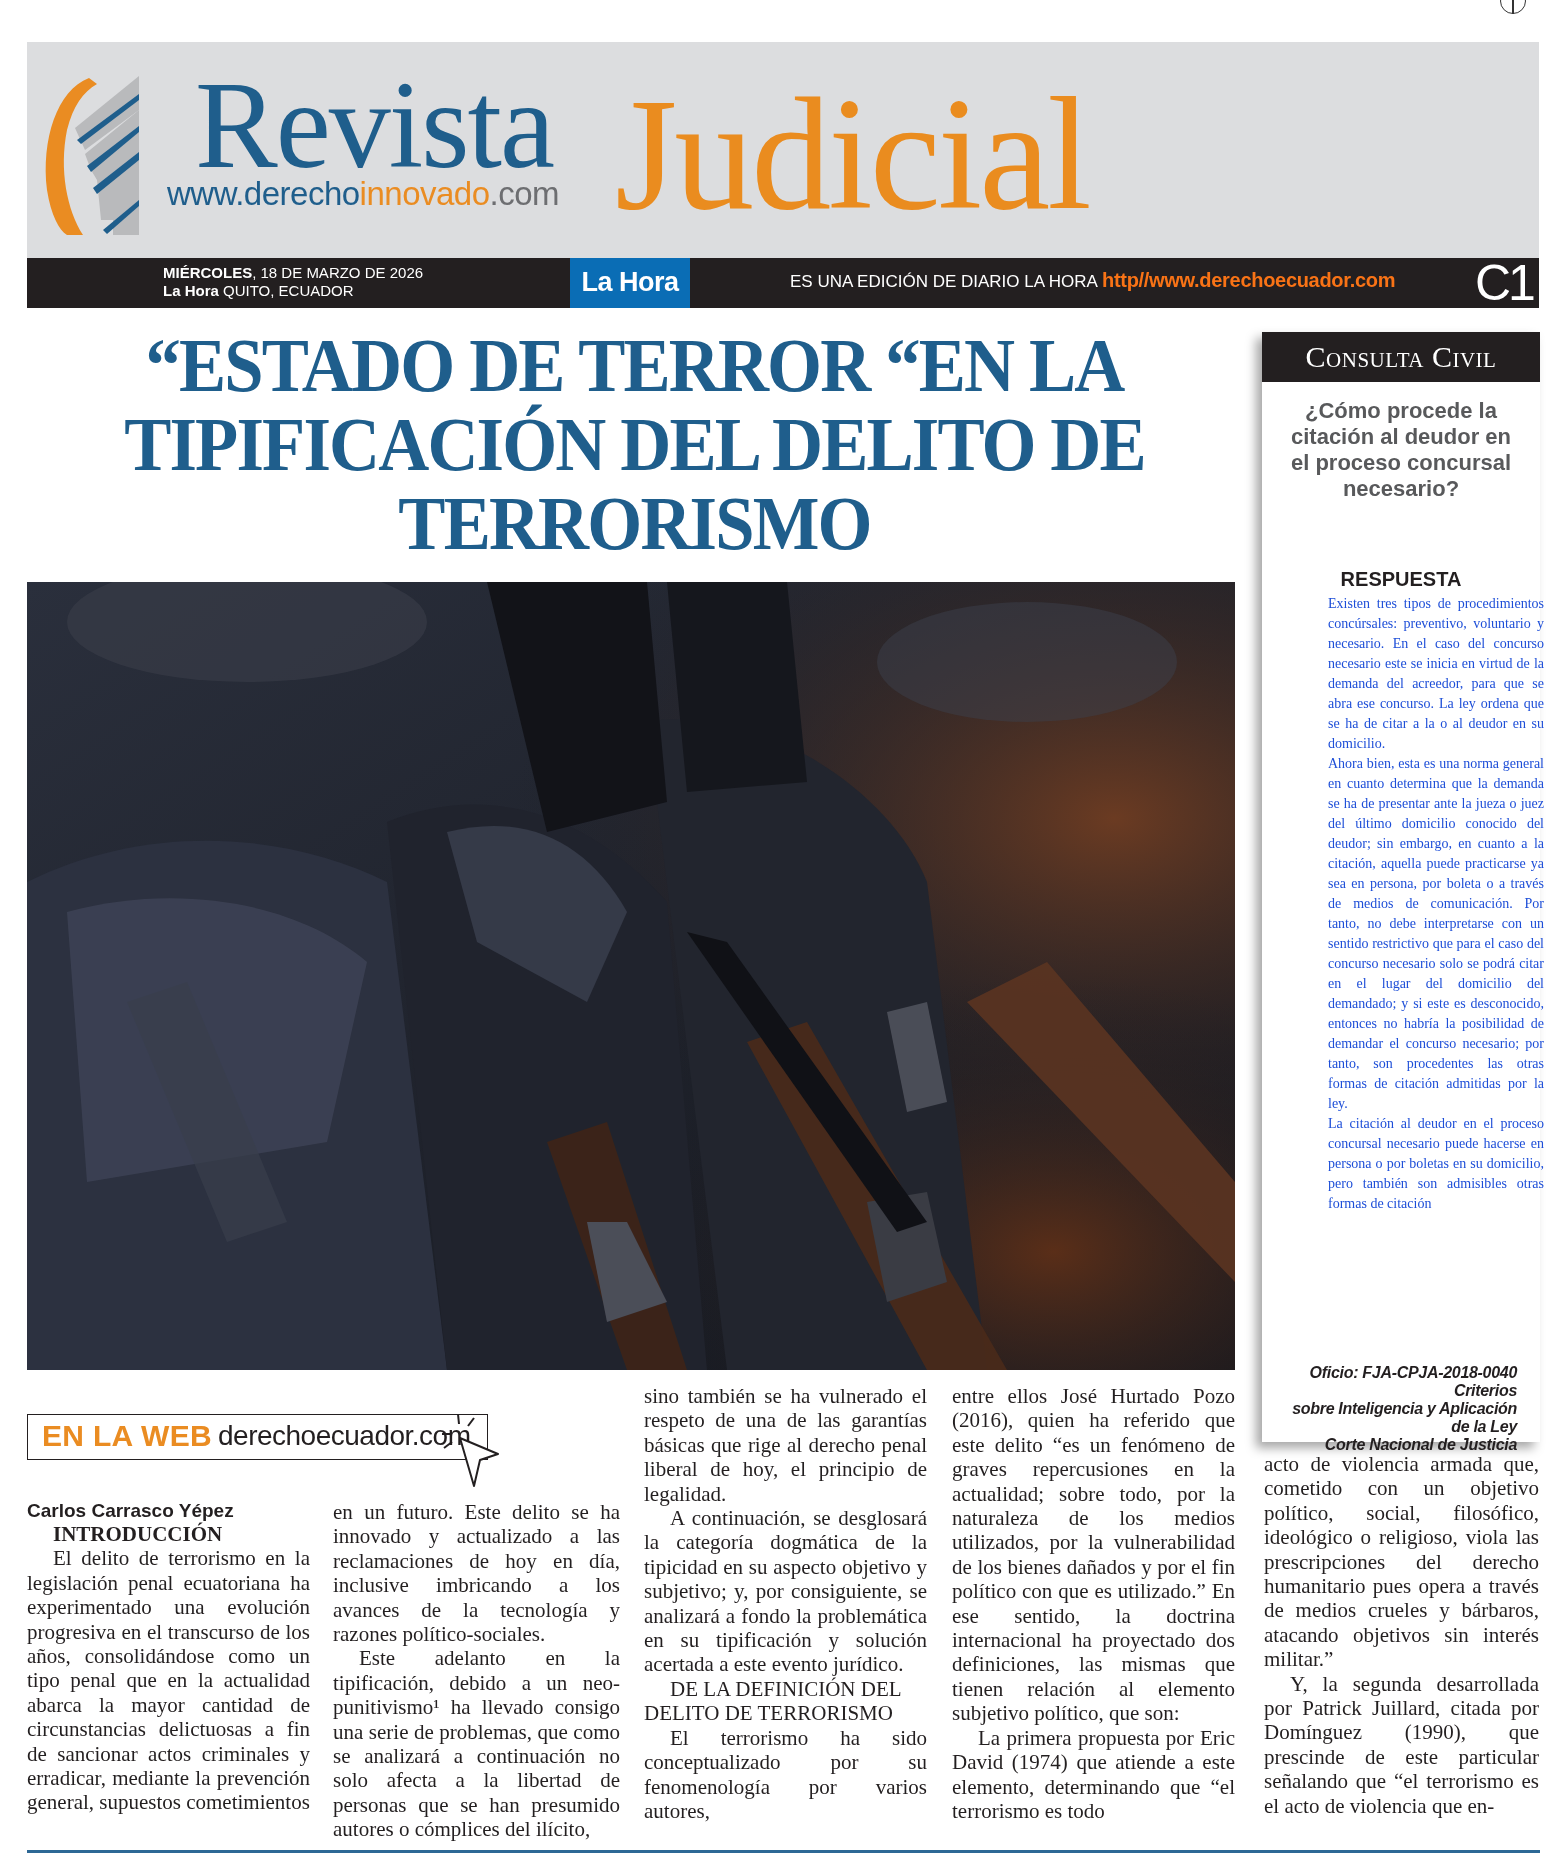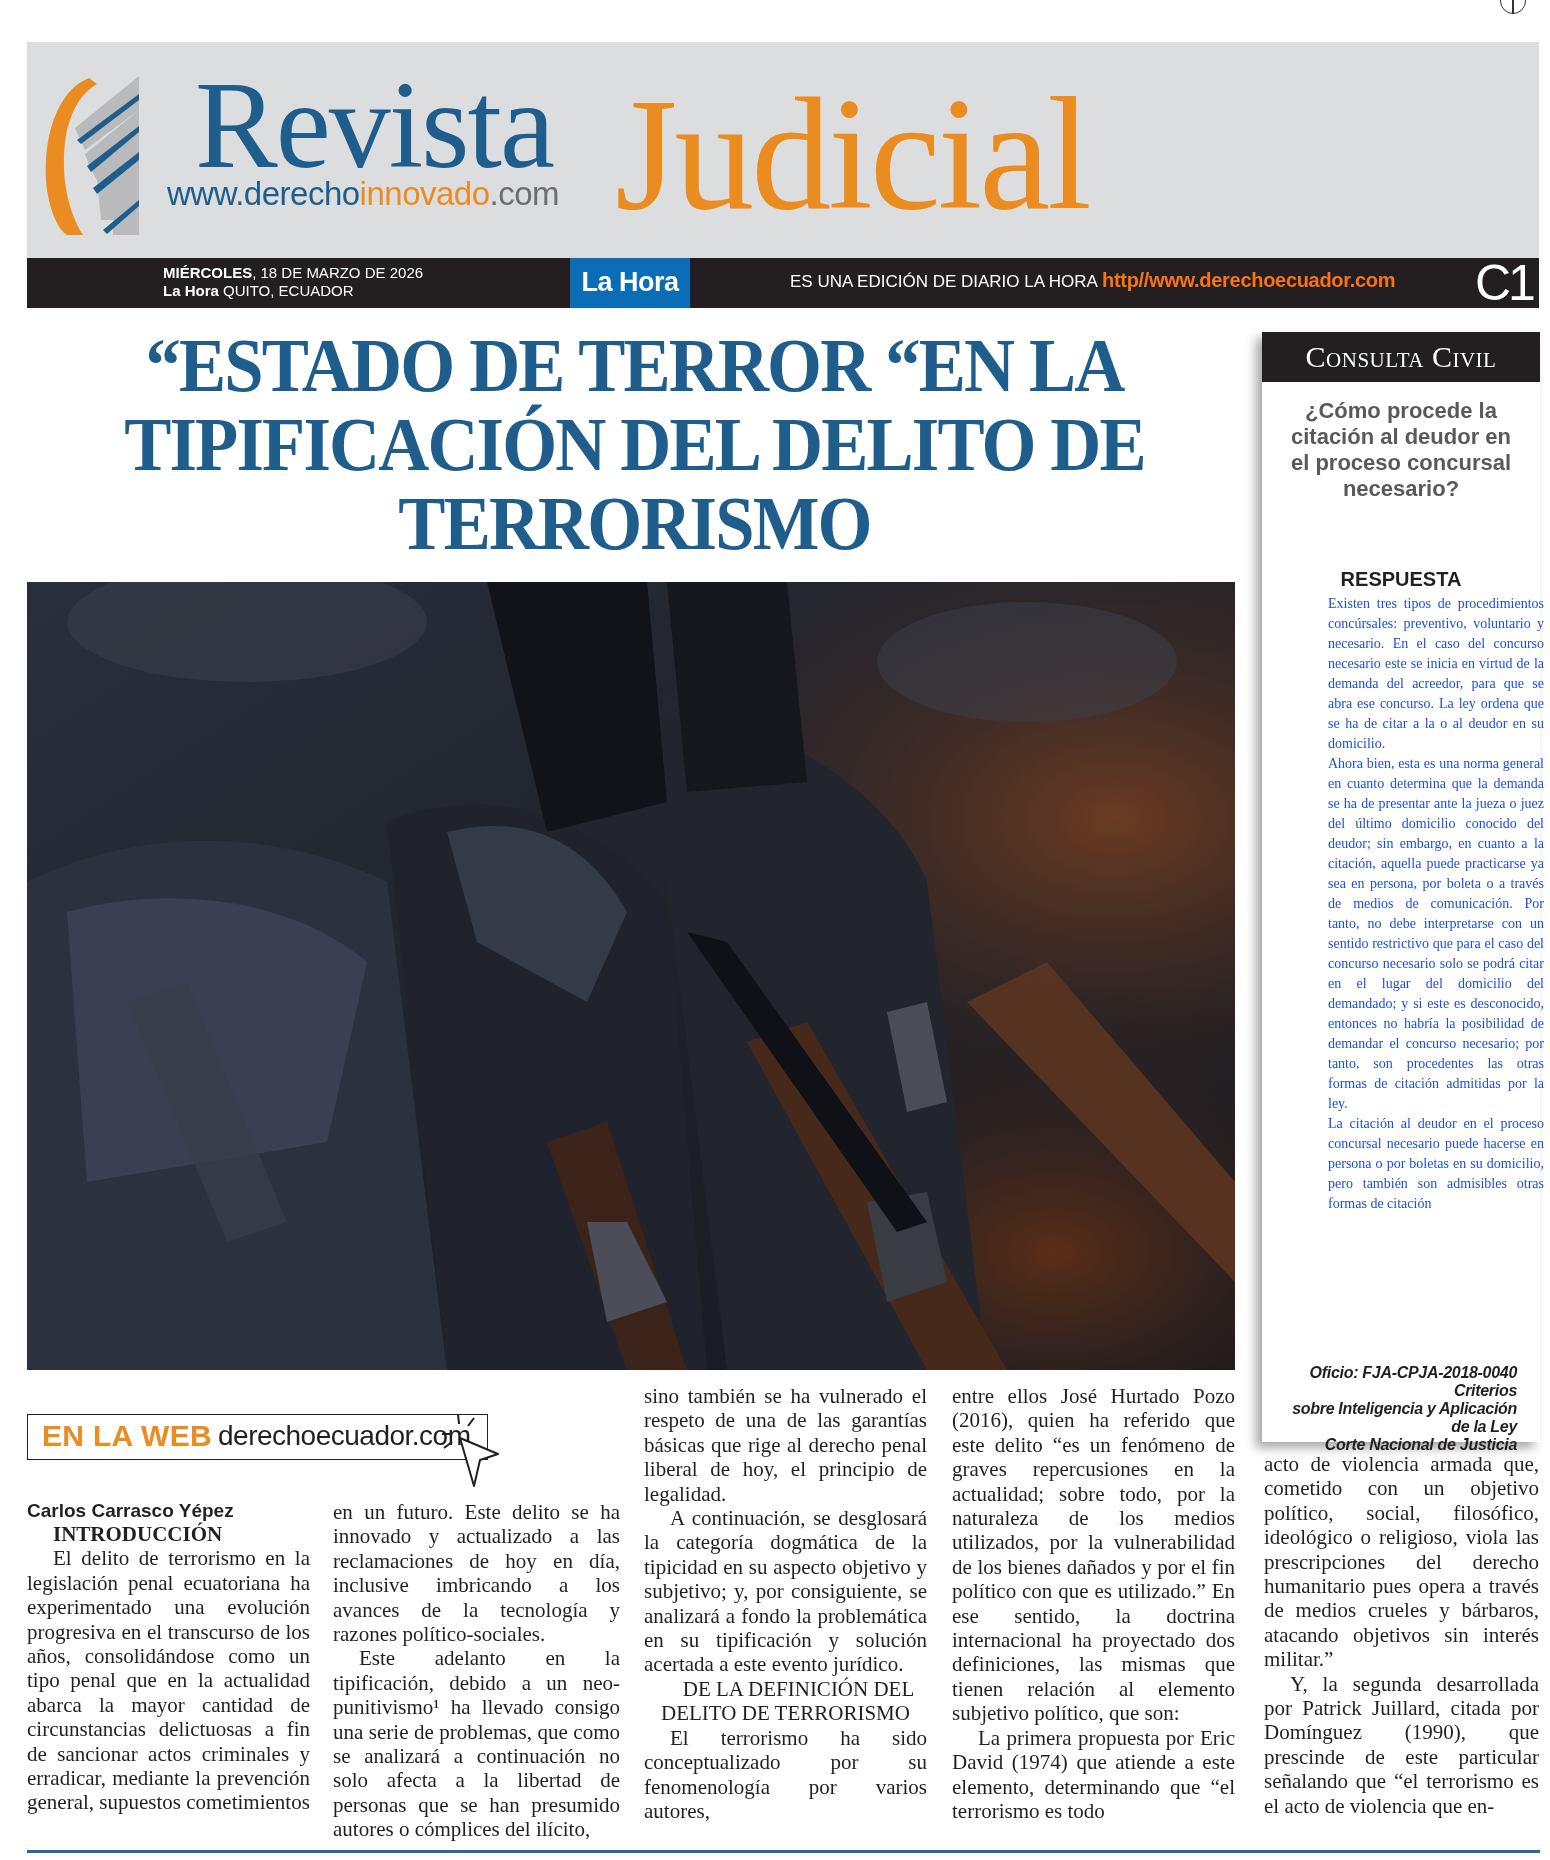--- a/index.html
+++ b/index.html
@@ -60,7 +60,7 @@
   .col3 { left: 644px; top: 1384px; width: 283px; }
   .col4 { left: 952px; top: 1384px; width: 283px; }
   .col5 { left: 1264px; top: 1452px; width: 275px; }
-  .upper { text-align: center; }
+  .upper { text-align: left; }
 
   .bottom-rule { position: absolute; left: 27px; top: 1850px; width: 1513px; height: 3px; background: #2d6895; }
 </style>

